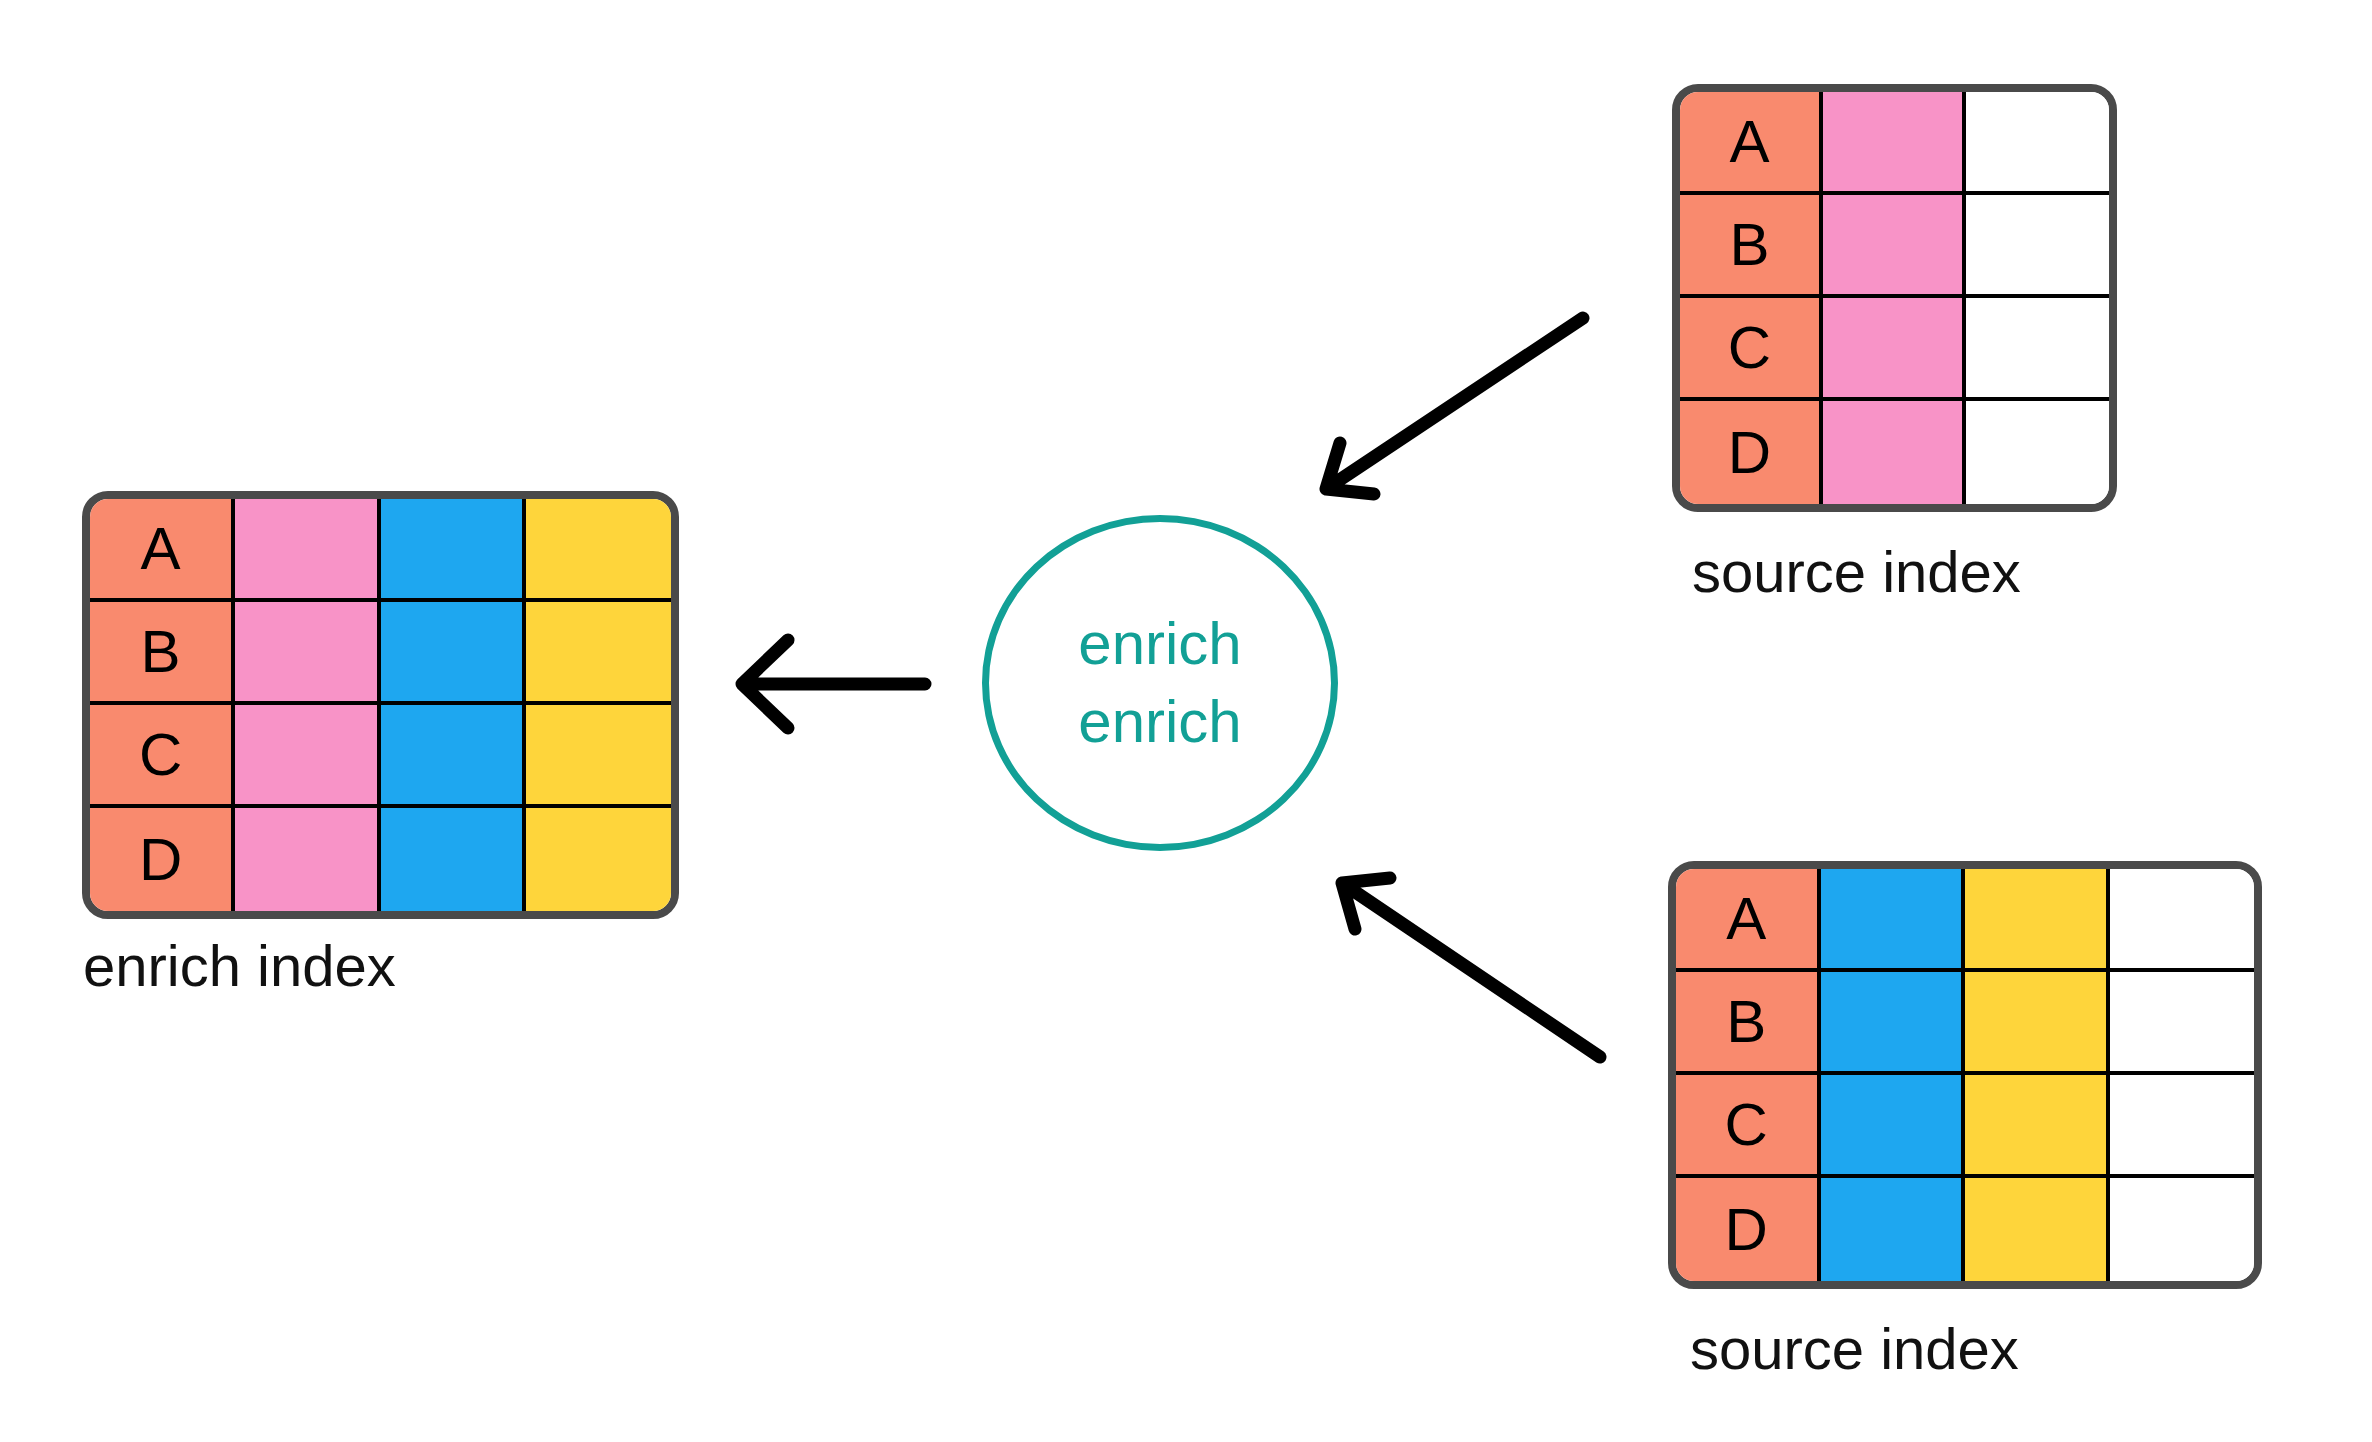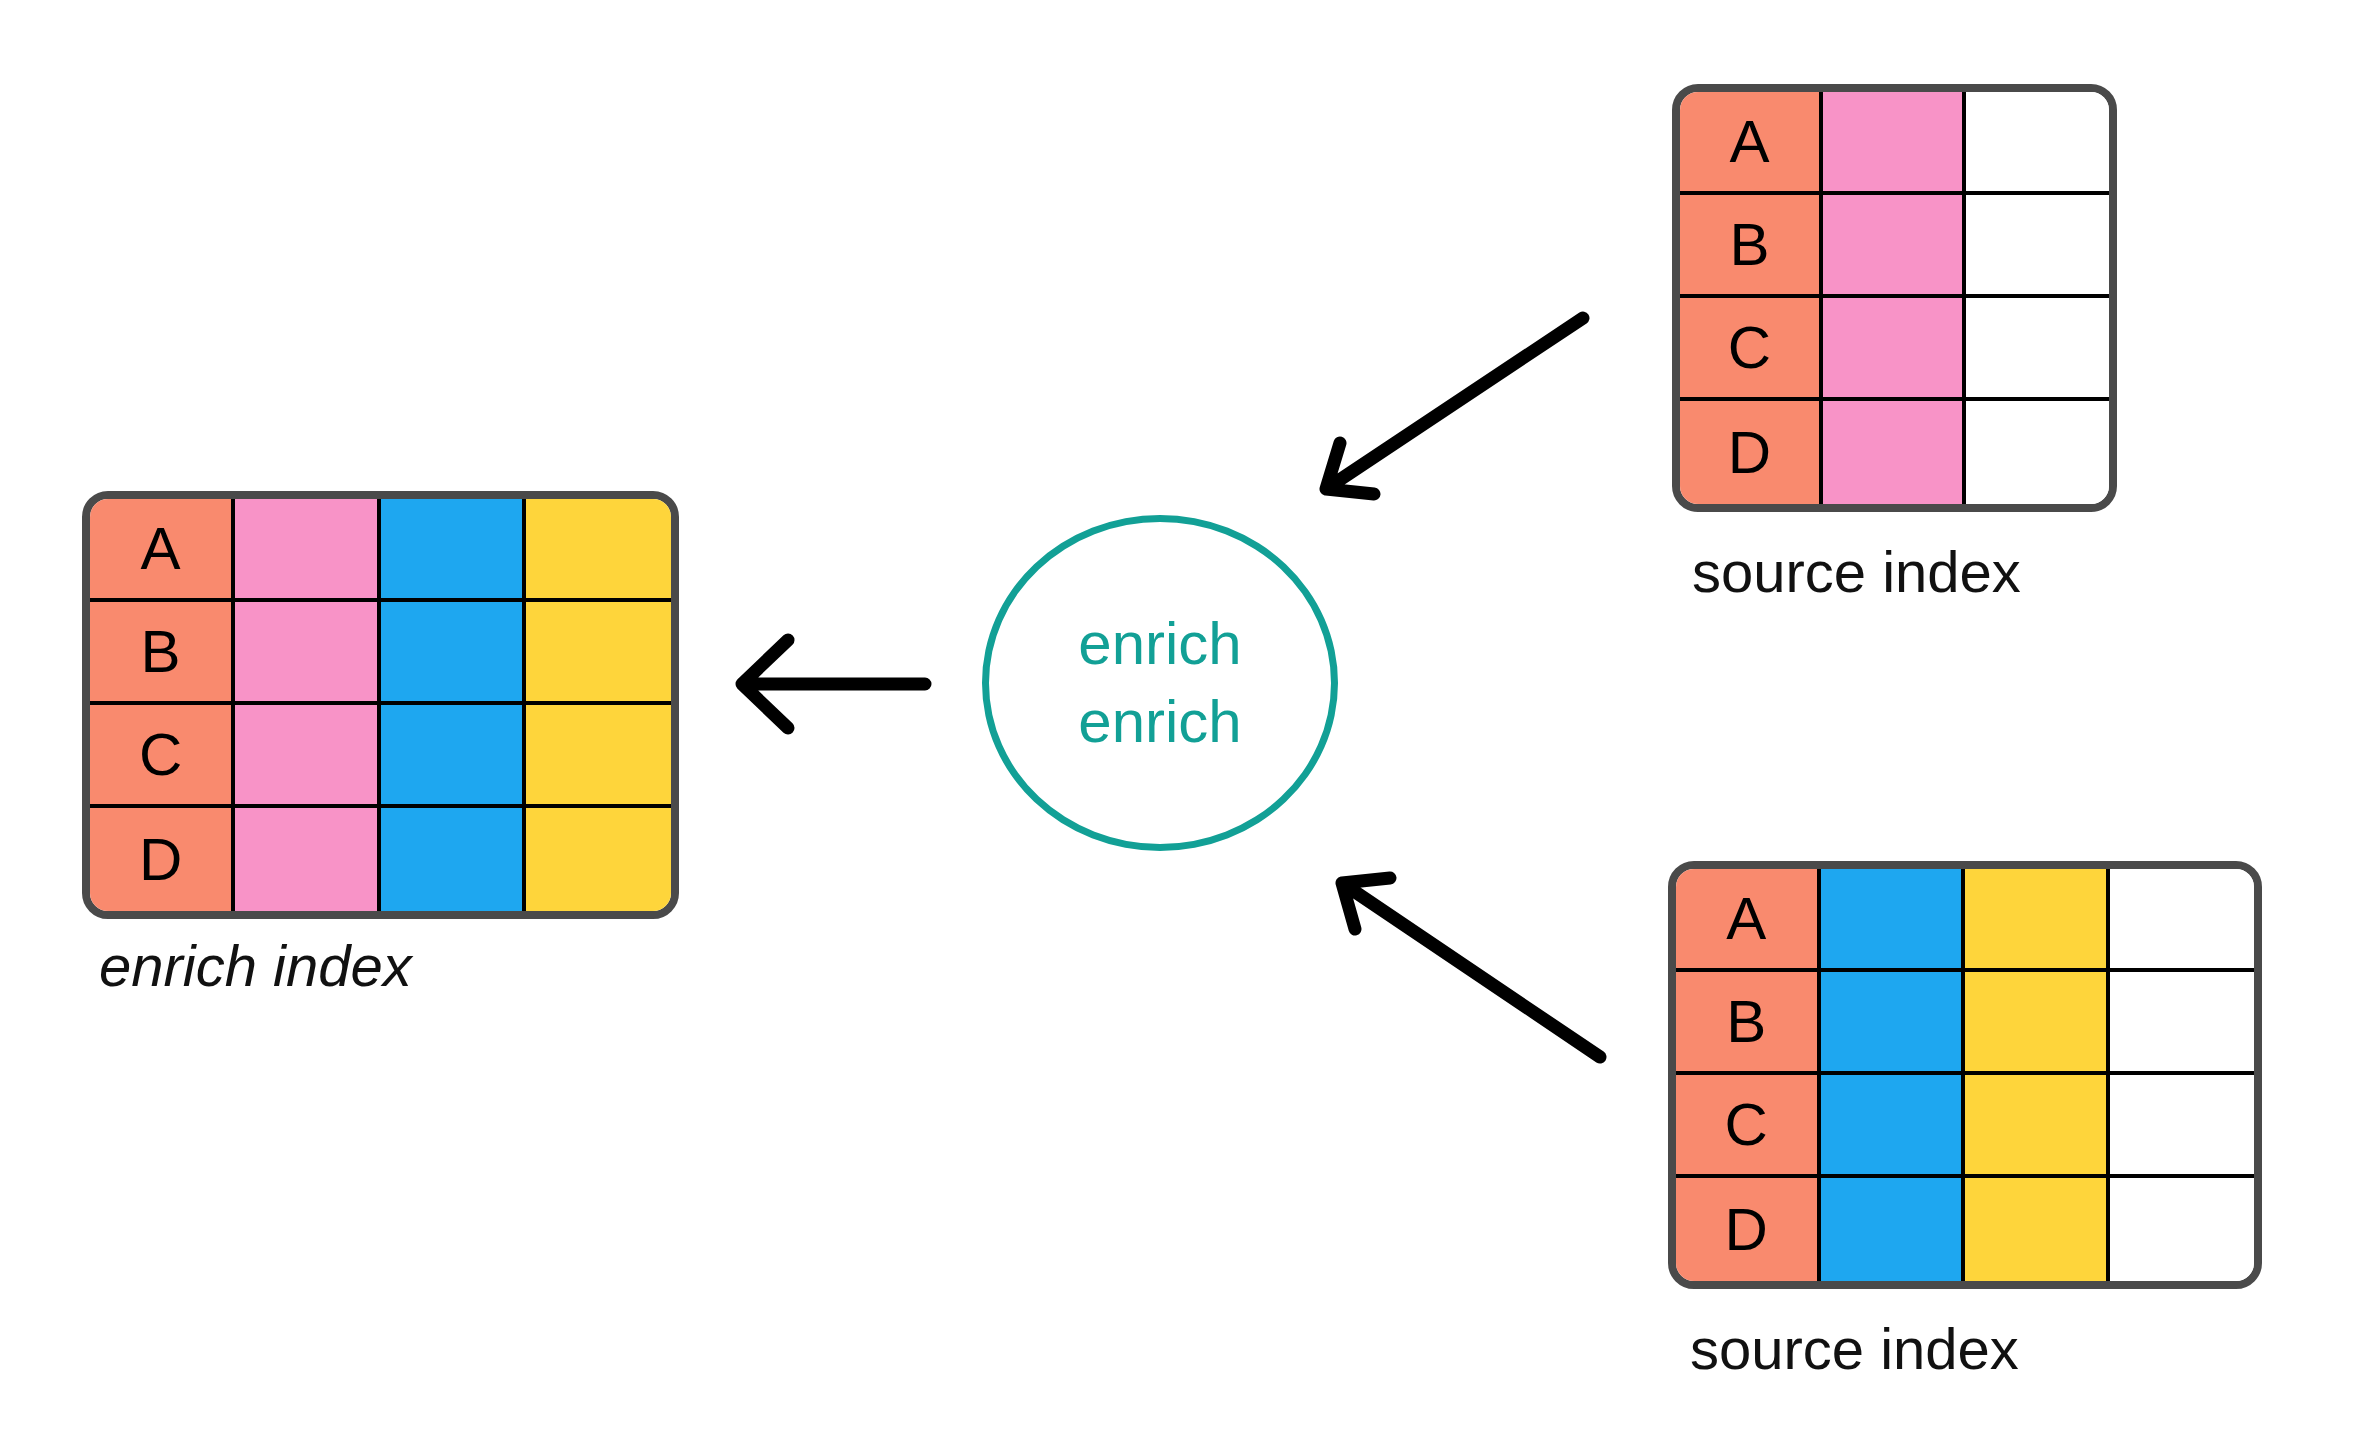--- a/index.html
+++ b/index.html
@@ -112,7 +112,7 @@
         <div class="t-cell" style="background: rgb(254, 213, 59);"></div>
       </div>
     </div>
-  <div class="caption" style="left:99px; top:932px;font-style:italic;">enrich index</div>
+  <div class="caption" style="left:83px; top:932px;">enrich index</div>
 
   <div class="dtable" style="left:1672px; top:84px; width:445px; height:428px;">
       <div class="t-row">

